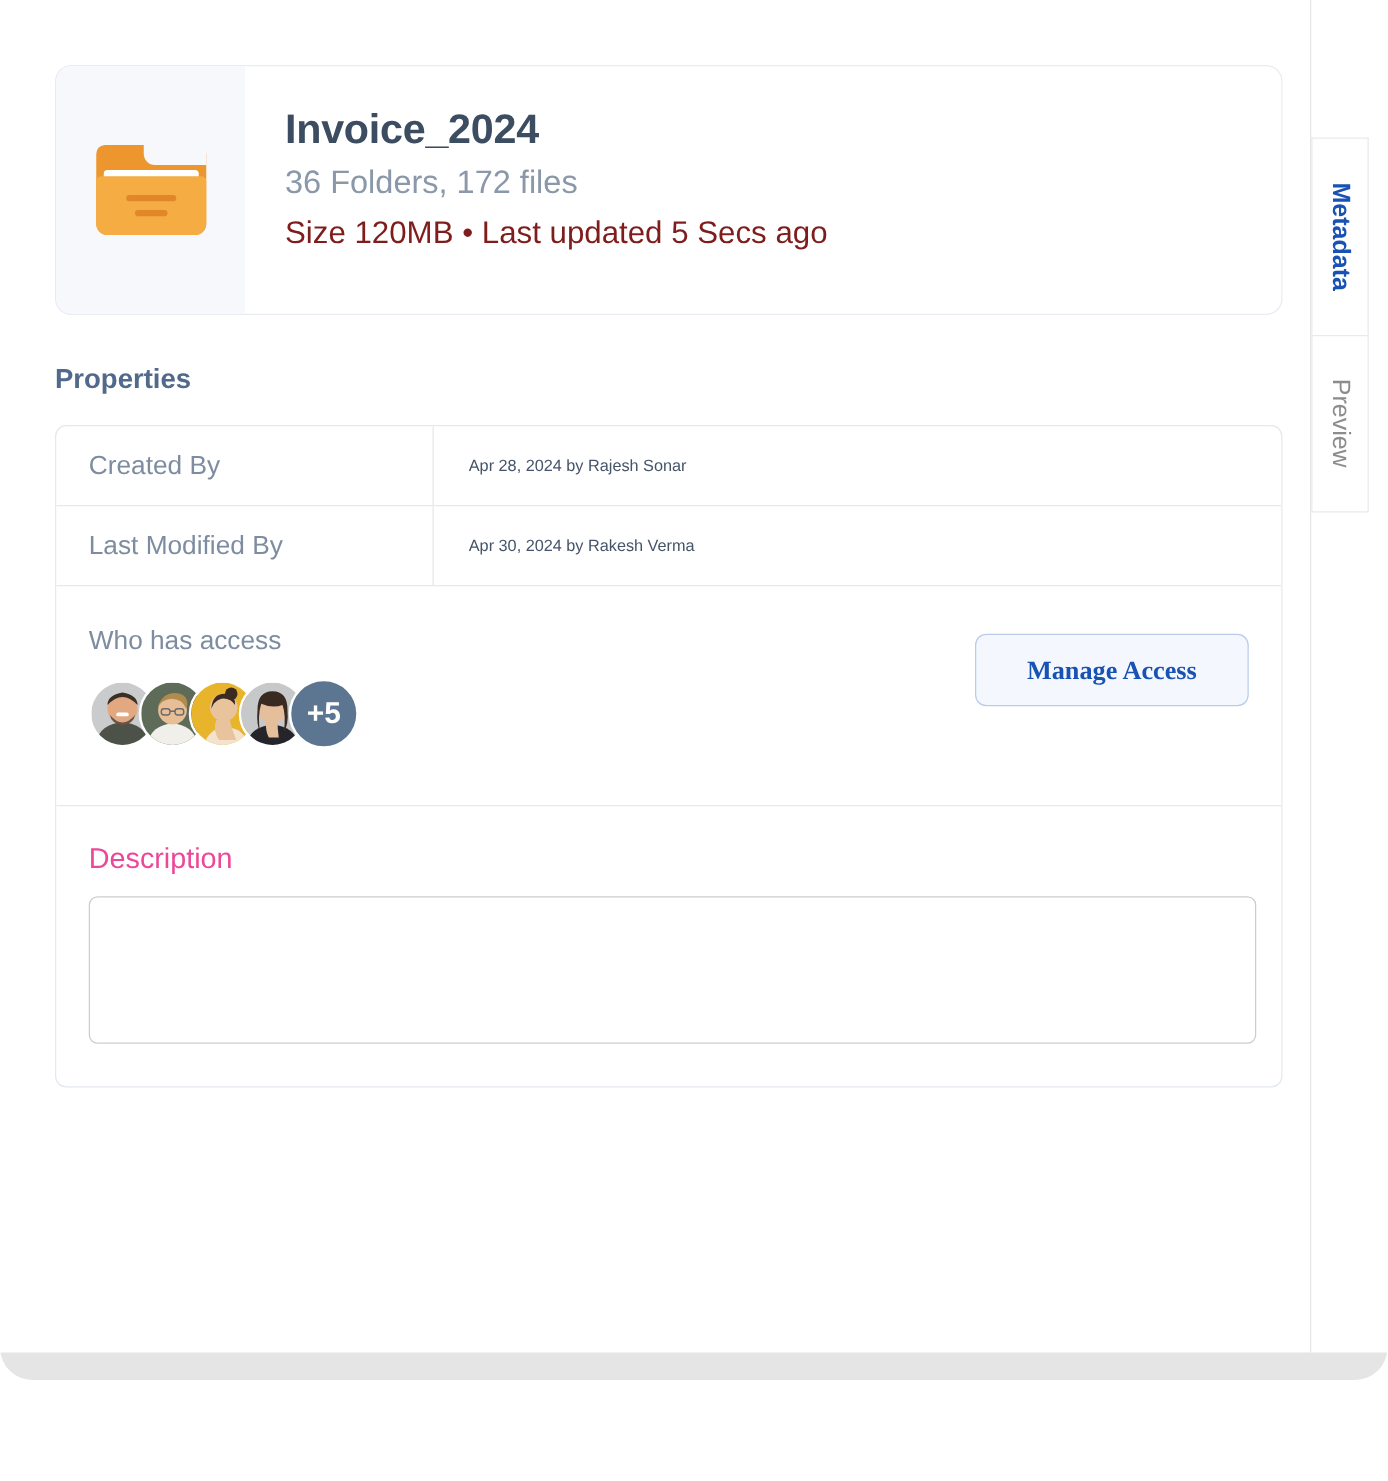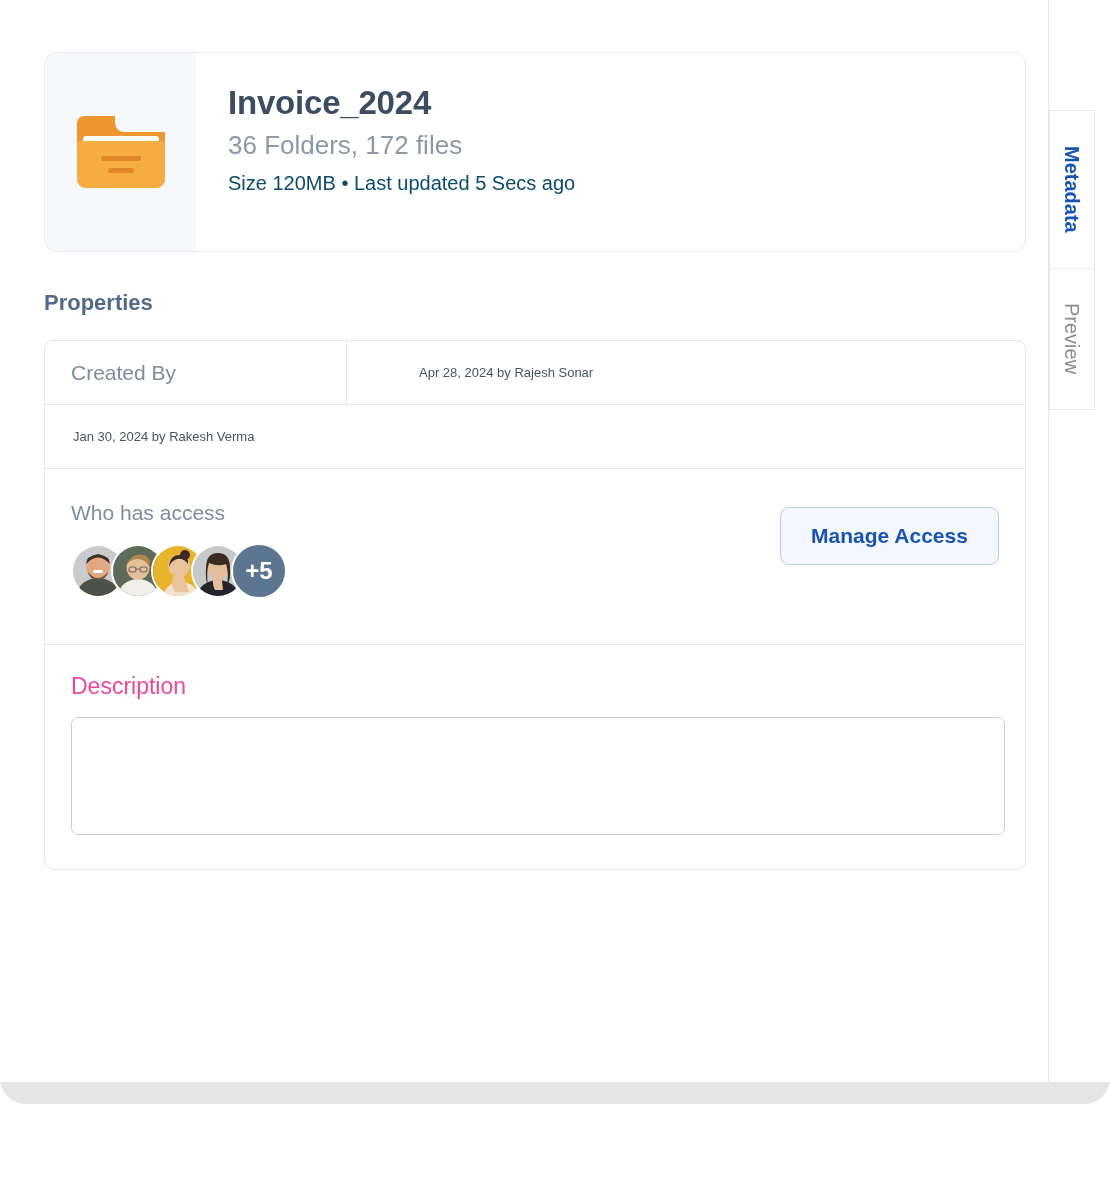--- a/index.html
+++ b/index.html
@@ -125,8 +125,8 @@
     margin: 0 0 8px 0;
   }
   .file-meta {
-    font-size: 20px;
-    color: #0c4a6e;
+    font-size: 25px;
+    color: #7f1d1d;
     line-height: 1.3;
     margin: 0;
   }

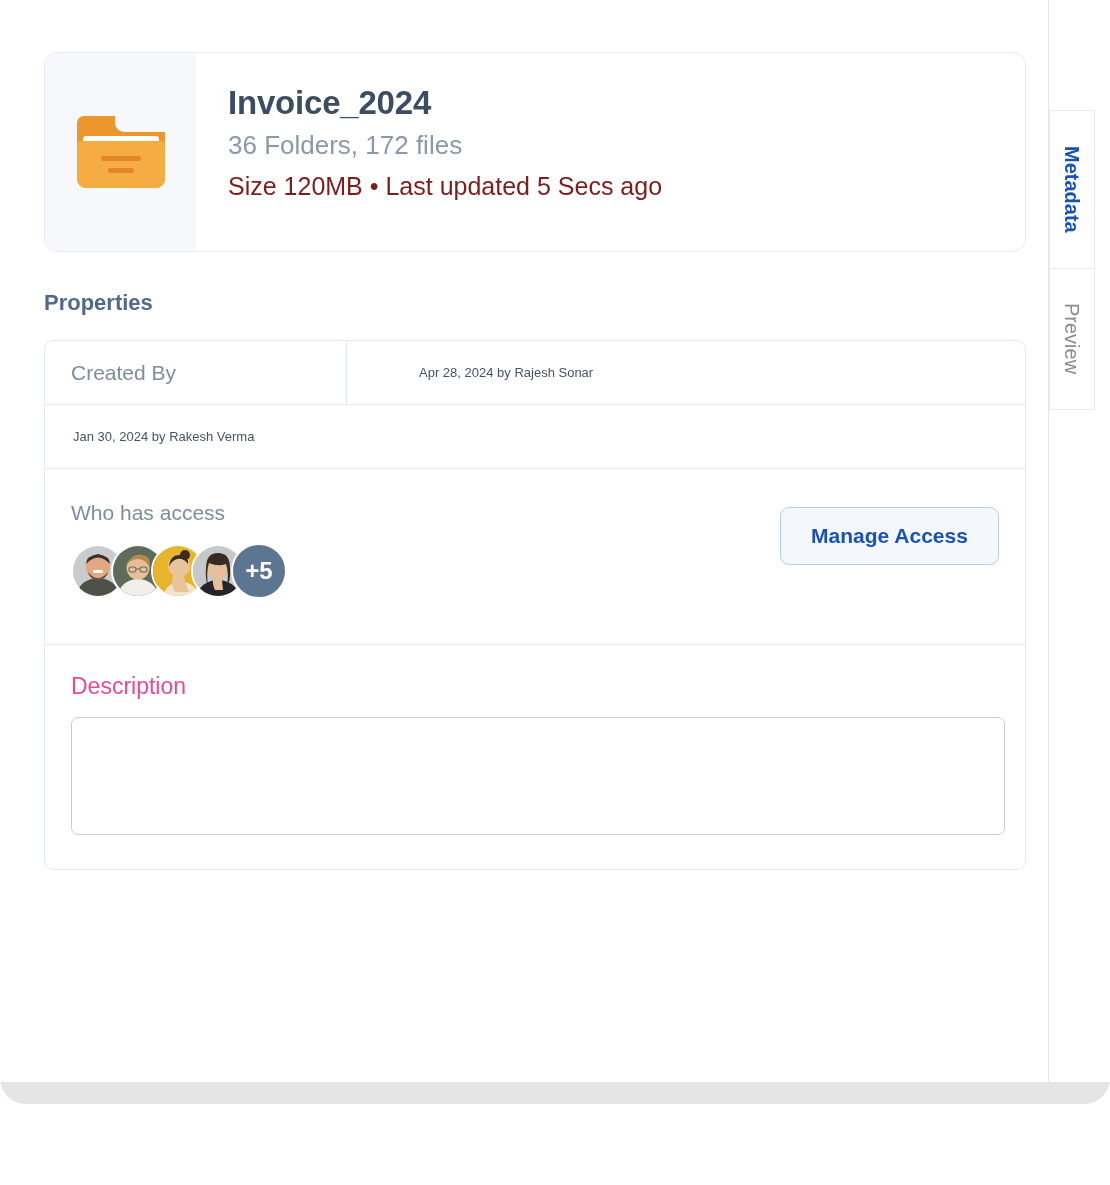--- a/index.html
+++ b/index.html
@@ -156,7 +156,6 @@
     display: flex;
     border-bottom: 1px solid #E4E9F0;
     height: 63px;
-    gap: 44px;
   }
   .prop-label {
     width: 302px;

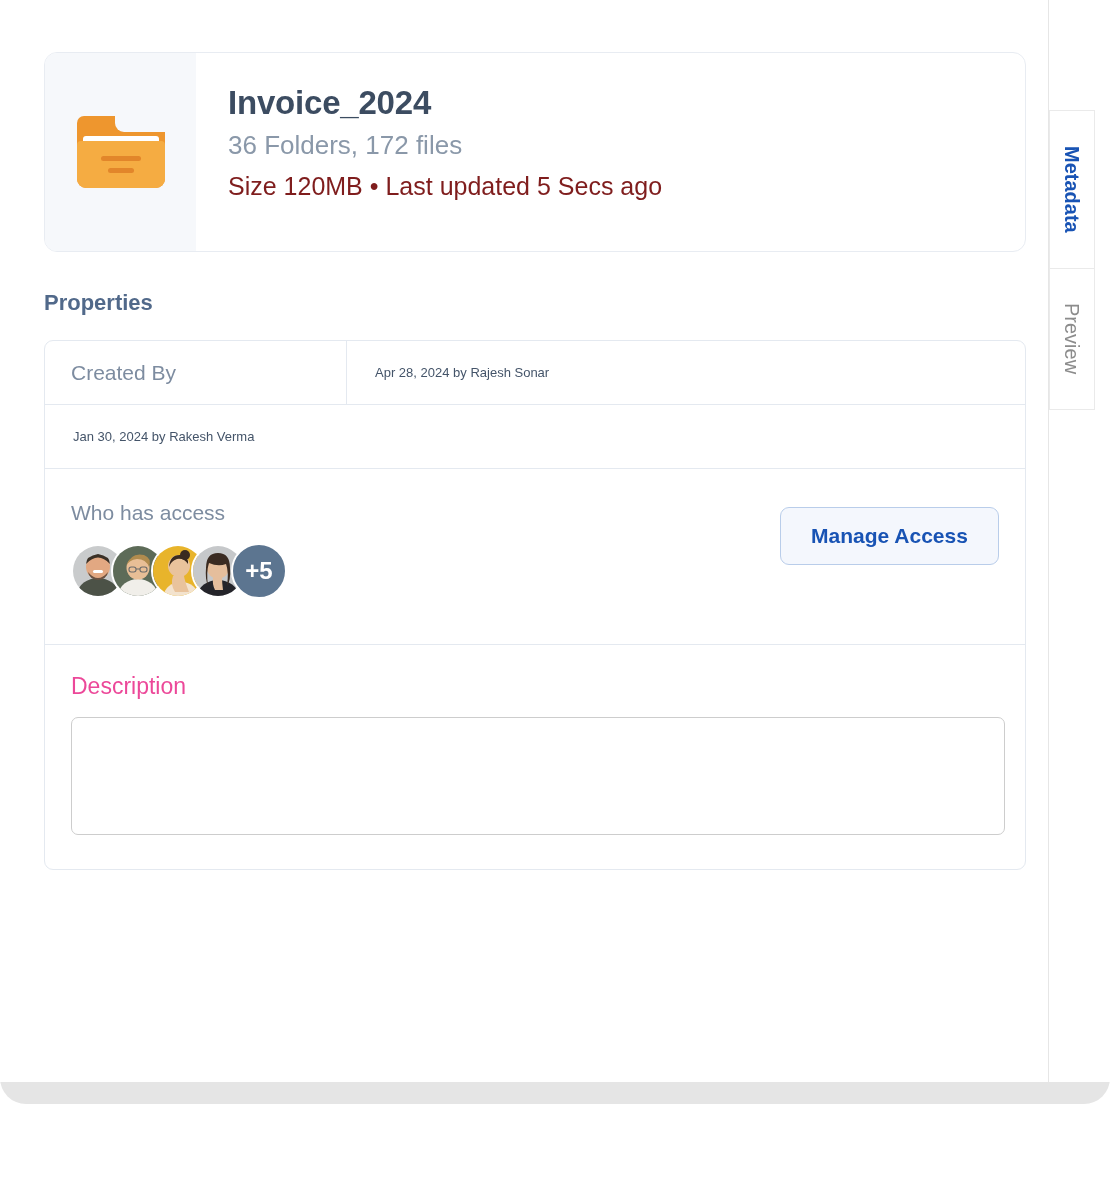--- a/index.html
+++ b/index.html
@@ -379,6 +379,7 @@
       </div>
 
       <div class="prop-row">
+        <div class="prop-label">Last Modified By</div>
         <div class="prop-value">Jan 30, 2024 by Rakesh Verma</div>
       </div>
 

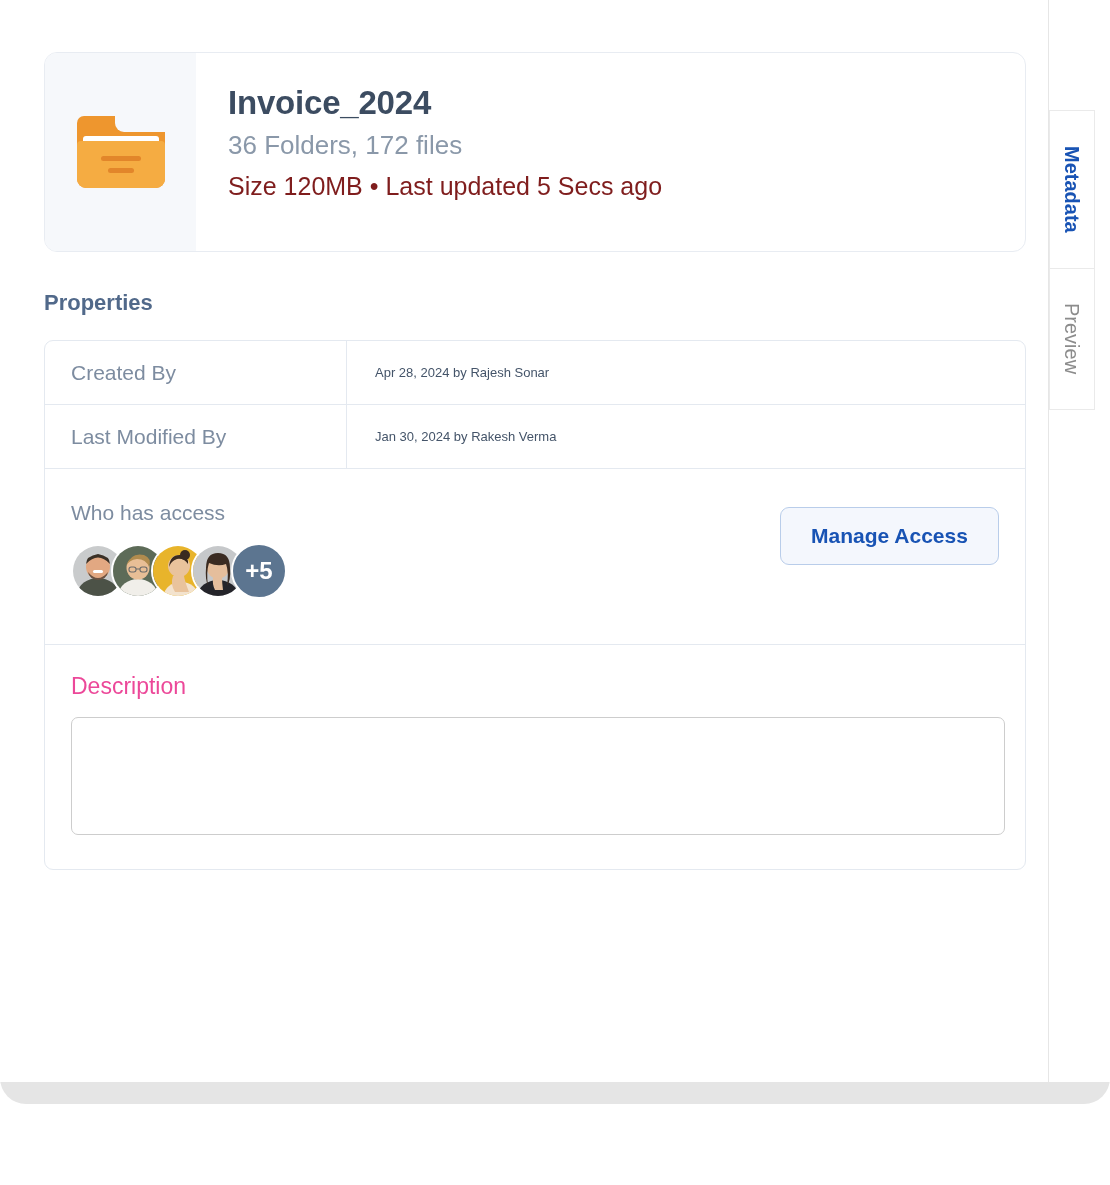--- a/index.html
+++ b/index.html
@@ -380,7 +380,7 @@
 
       <div class="prop-row">
         <div class="prop-label">Last Modified By</div>
-        <div class="prop-value">Jan 30, 2024 by Rakesh Verma</div>
+        <div class="prop-value">Apr 30, 2024 by Rakesh Verma</div>
       </div>
 
       <div class="access-section">

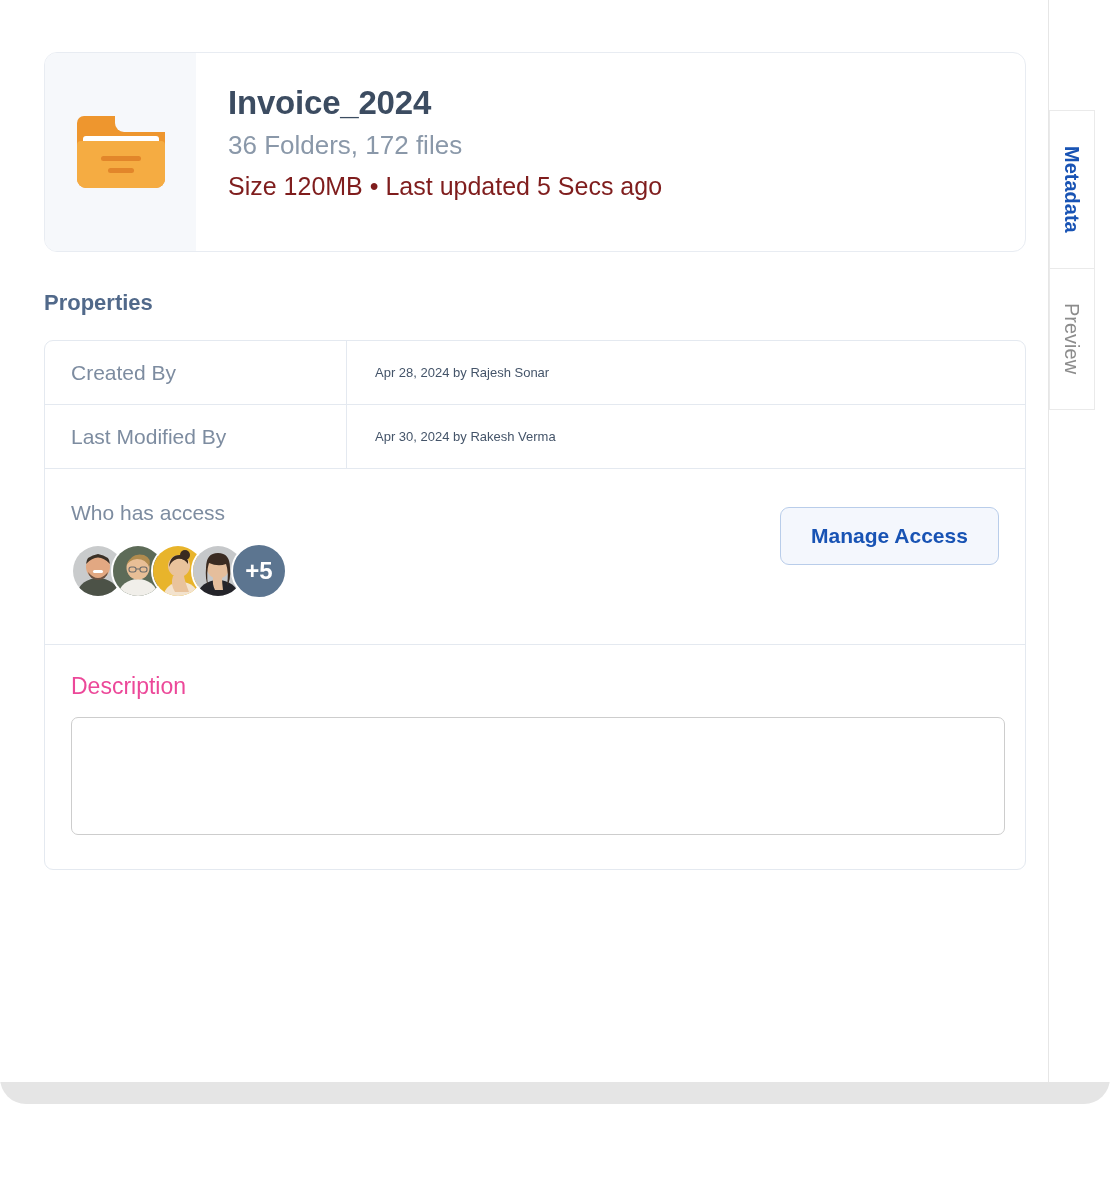--- a/index.html
+++ b/index.html
@@ -236,7 +236,7 @@
     color: #1853B4;
     font-size: 21px;
     font-weight: bold;
-    font-family: Liberation Sans, sans-serif;
+    font-family: Liberation Serif, serif;
     cursor: pointer;
     padding: 0;
   }

